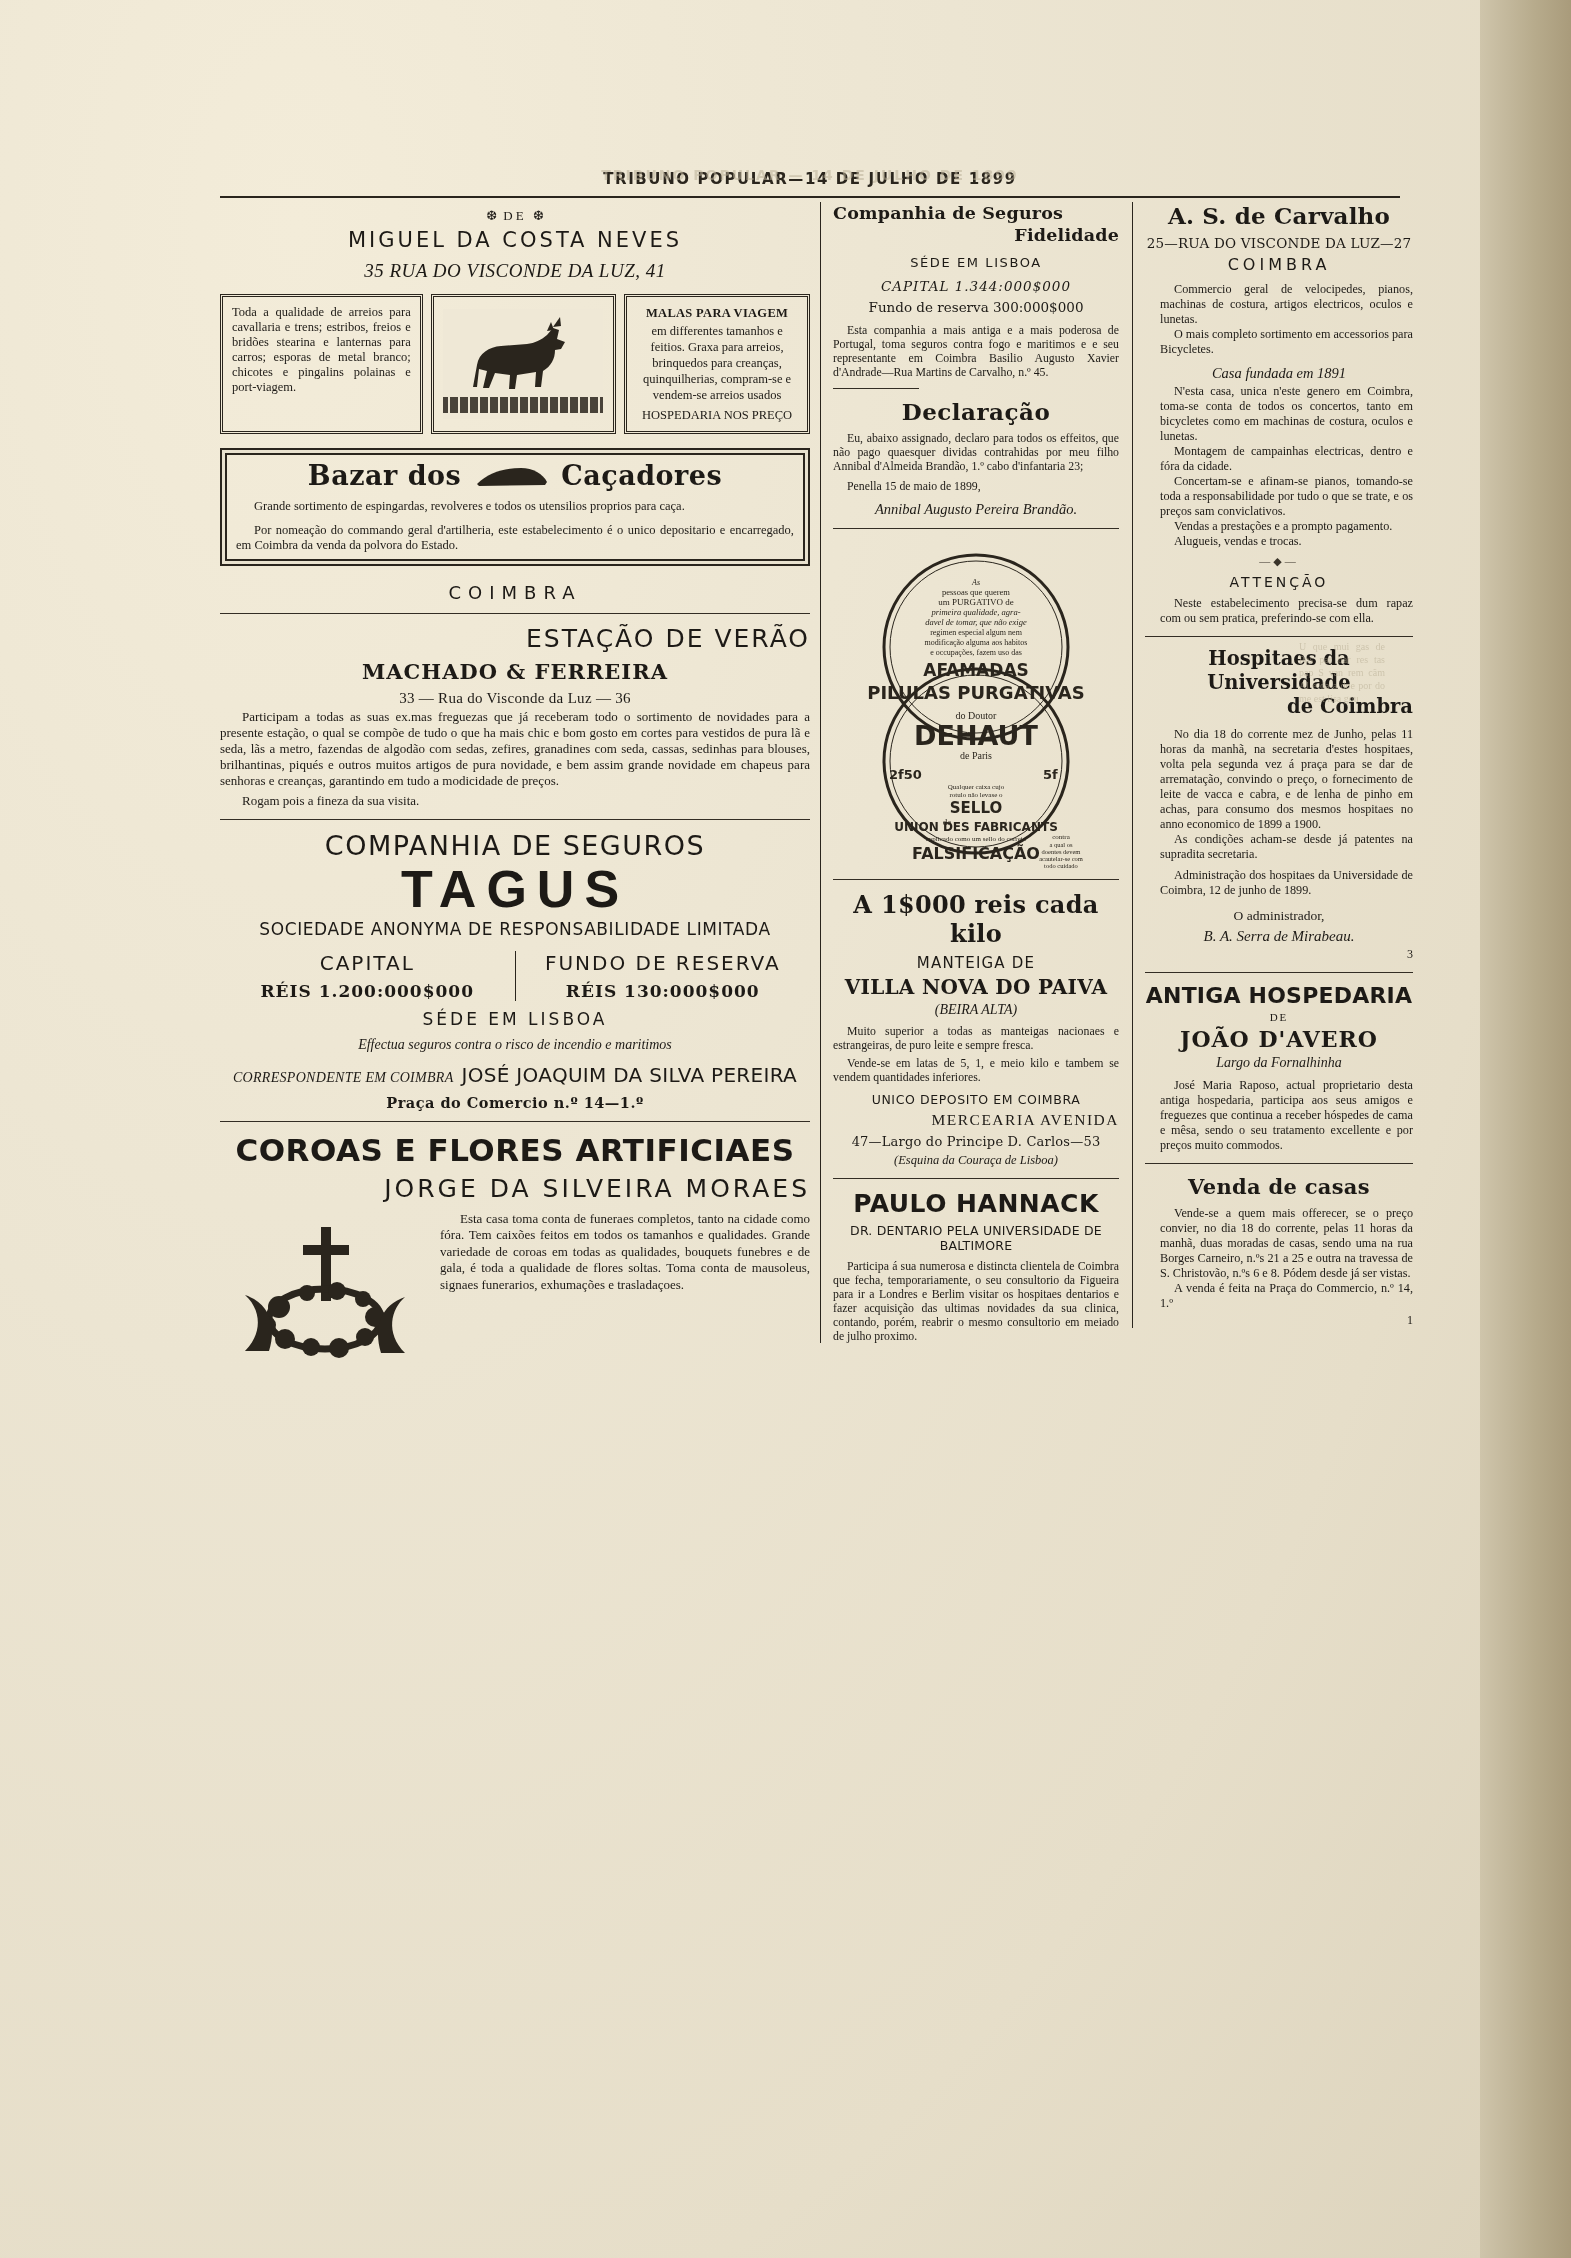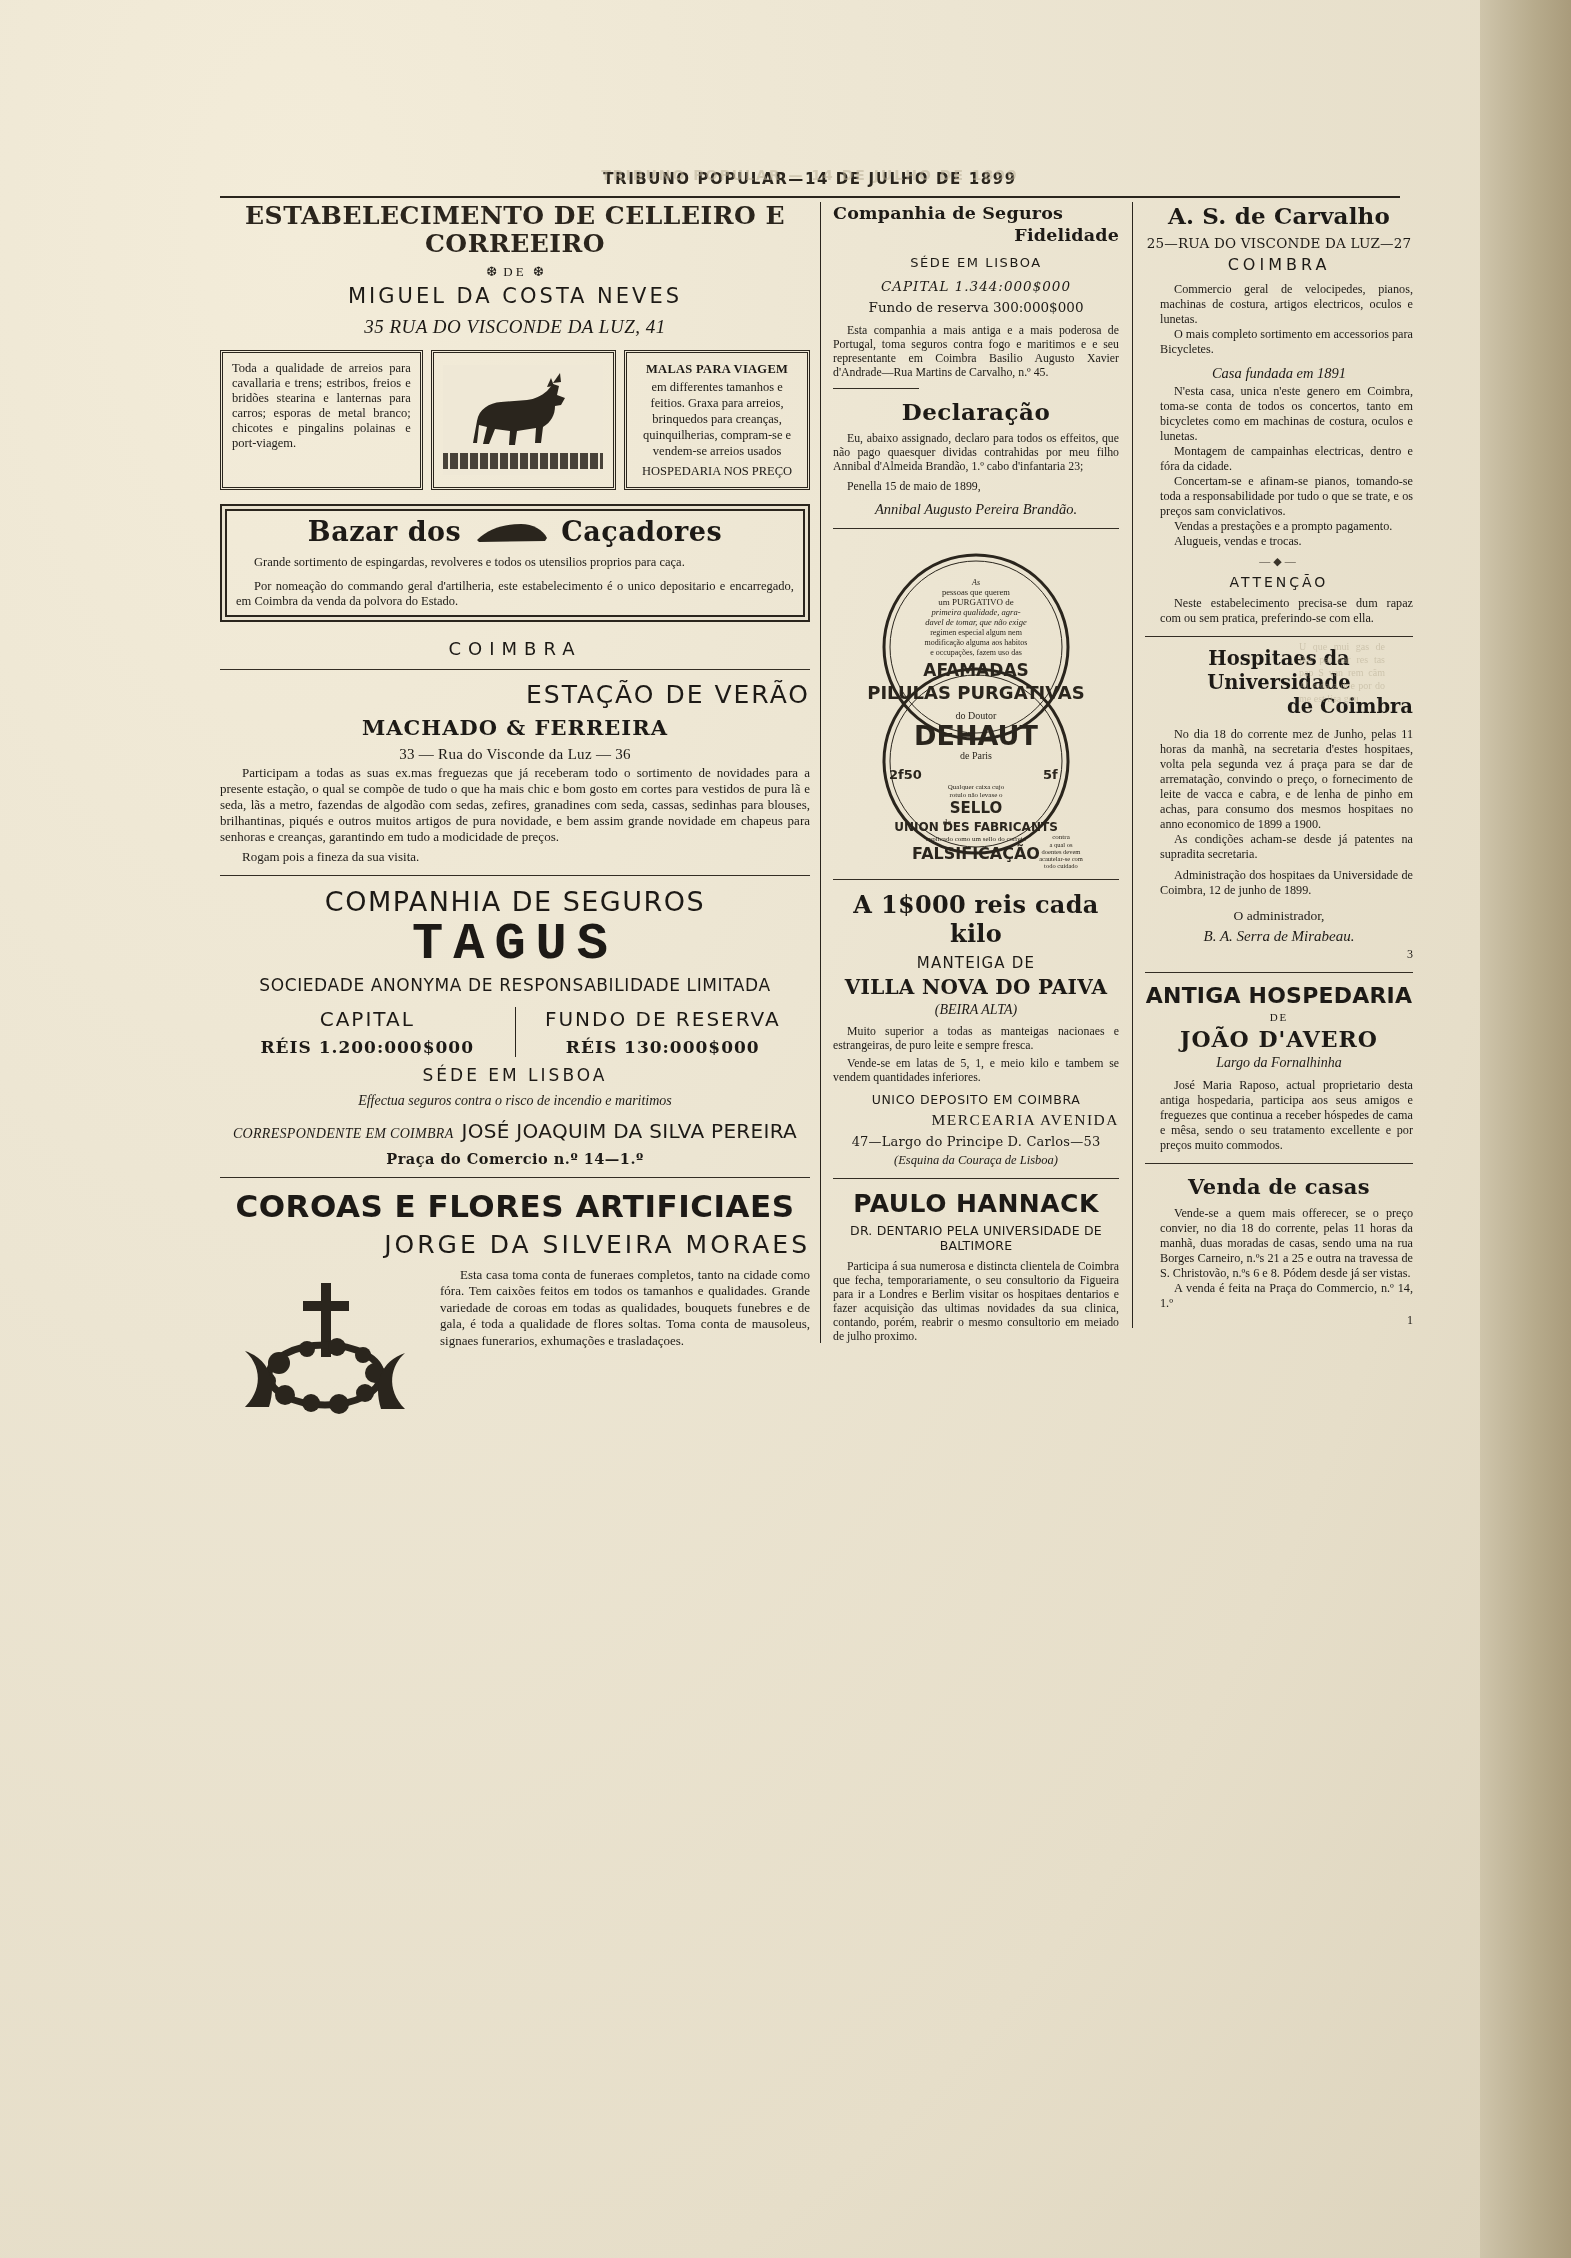--- a/index.html
+++ b/index.html
@@ -164,7 +164,6 @@
       <div class="col c1">
 
         <div>
-          <div class="ttl-out t-estab">ESTABELECIMENTO DE CELLEIRO E CORREEIRO</div>
           <div class="de">
             <span style="letter-spacing:0">❆</span>
             <span>DE</span>

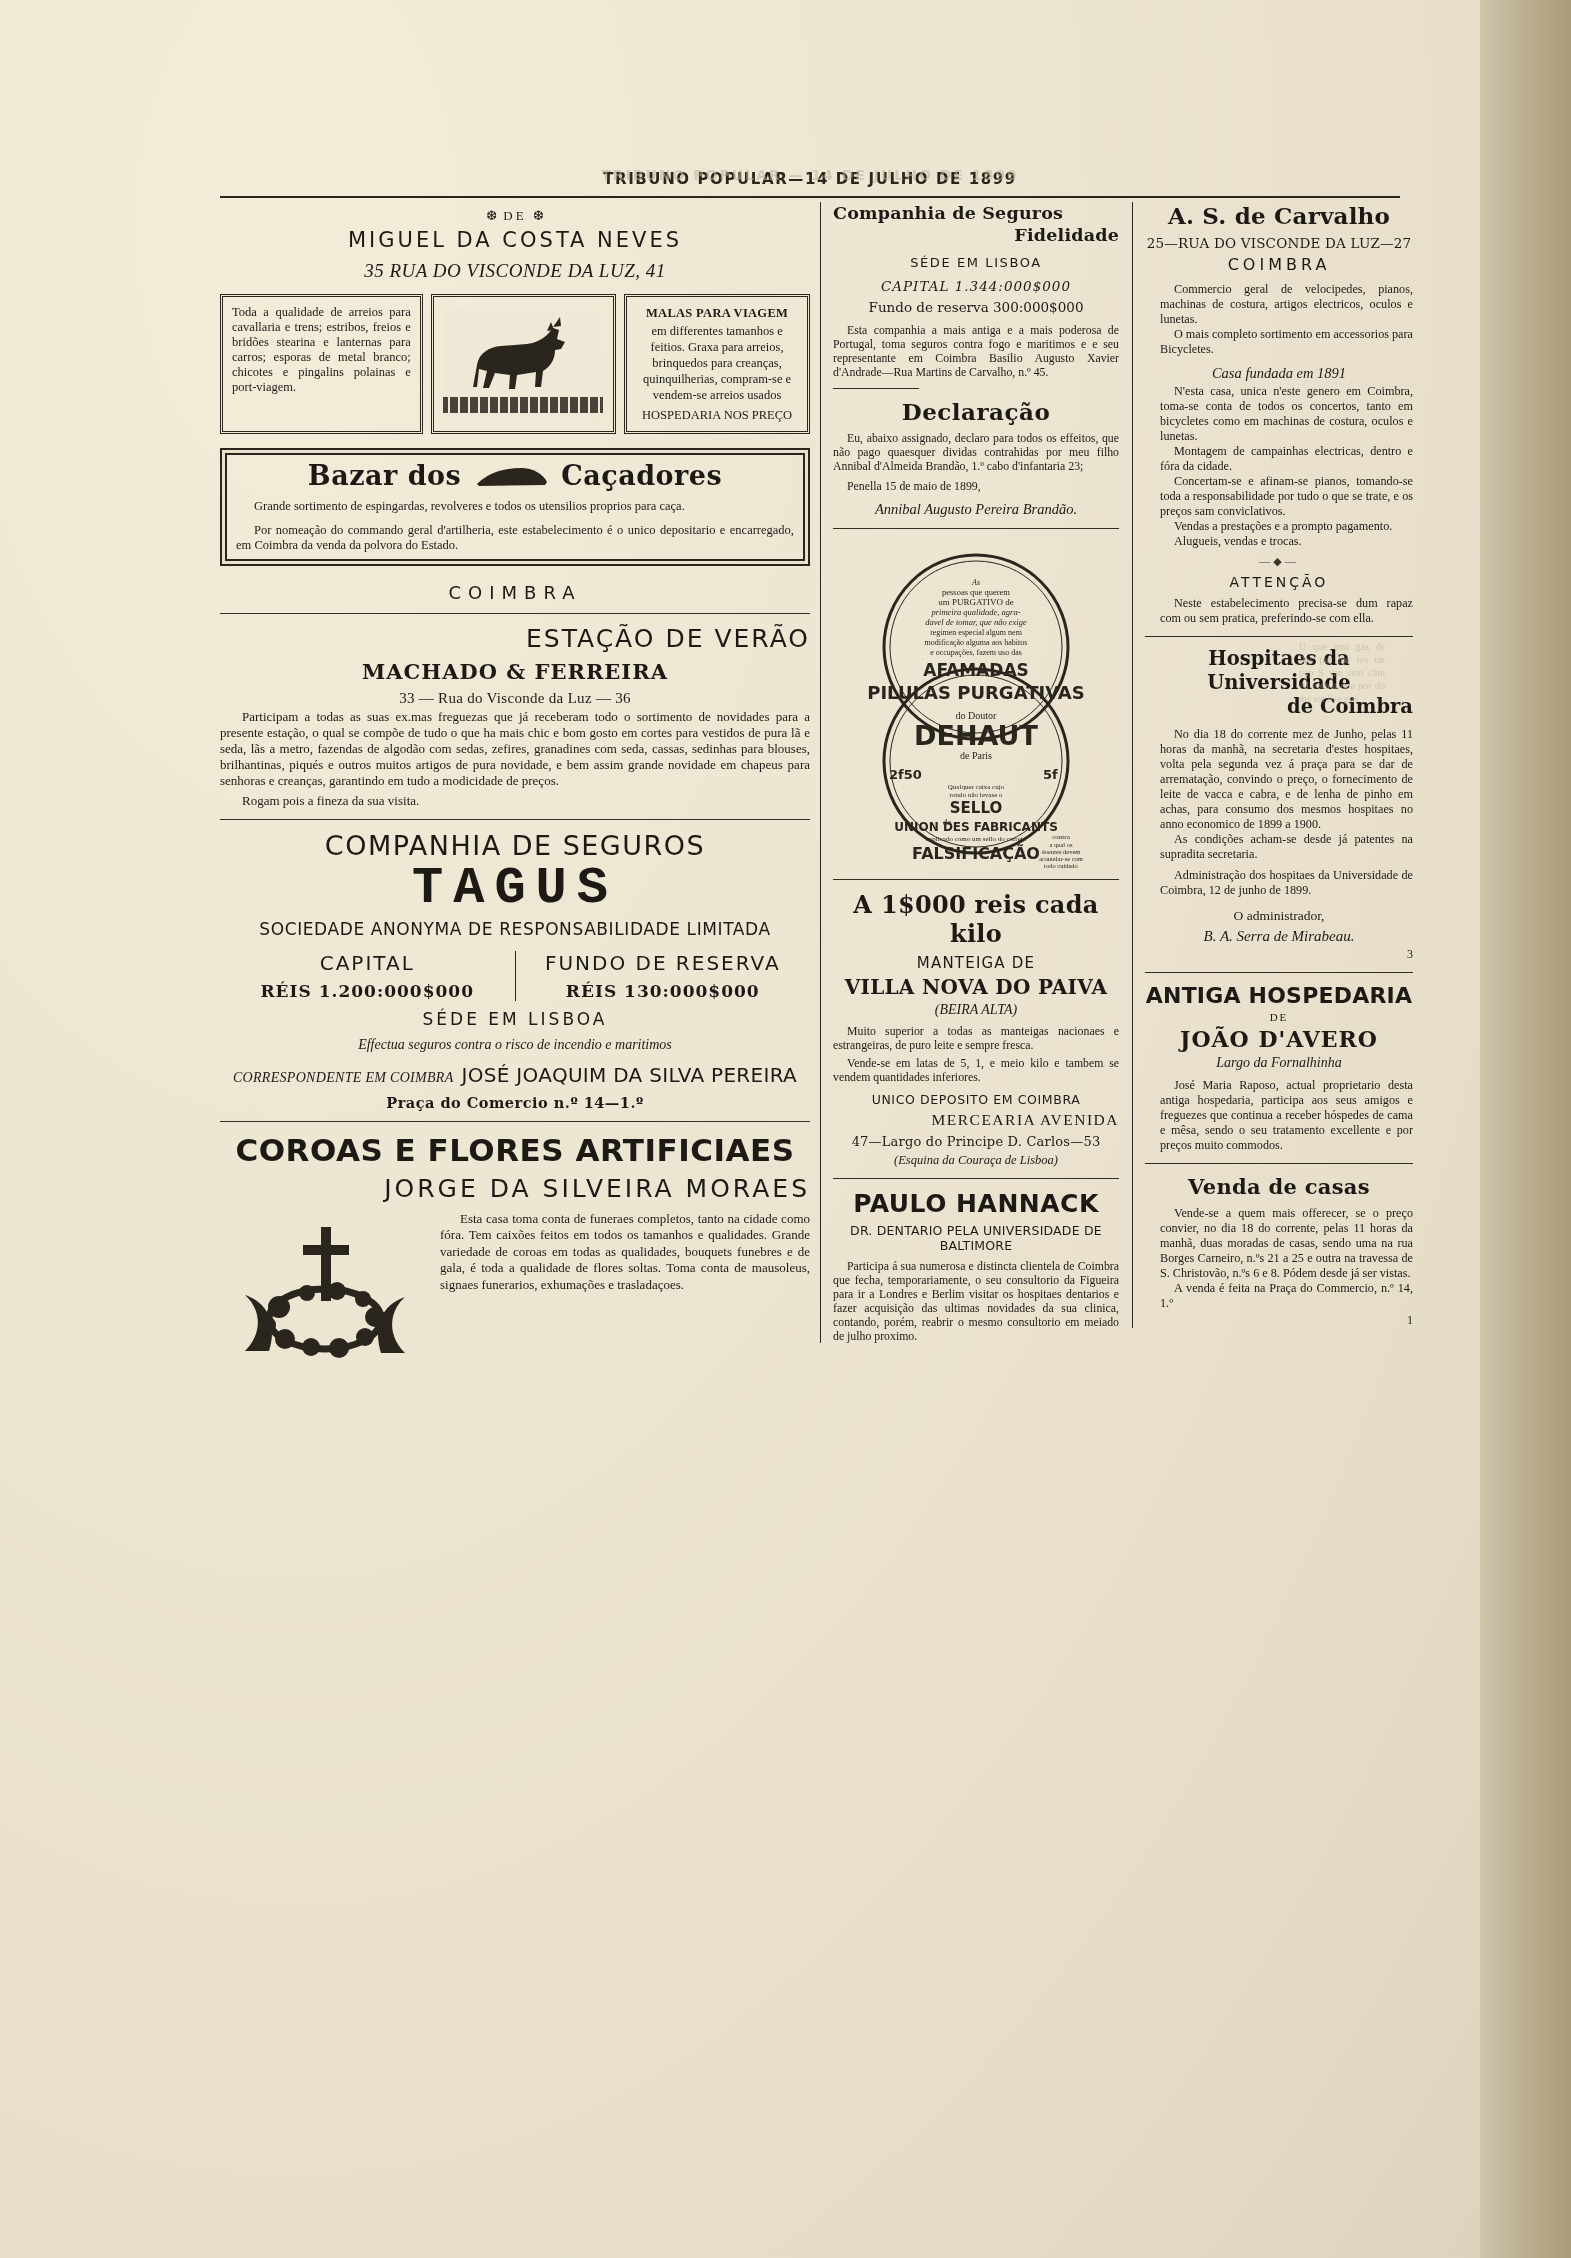--- a/index.html
+++ b/index.html
@@ -84,7 +84,7 @@
   .body-just{font-size:13px;line-height:16px;text-align:justify;margin-top:2px;text-indent:22px;}
 
   .t-tagus-top{font-family:"DejaVu Sans",sans-serif;font-size:27px;letter-spacing:1.5px;text-align:center;}
-  .t-tagus{font-family:Liberation Mono, monospace;font-weight:bold;font-size:52px;letter-spacing:10px;text-align:center;line-height:56px;}
+  .t-tagus{font-family:Liberation Sans, sans-serif;font-weight:bold;font-size:52px;letter-spacing:10px;text-align:center;line-height:56px;}
   .t-soc{font-family:"DejaVu Sans",sans-serif;font-size:17px;letter-spacing:.6px;text-align:center;margin-top:2px;}
   .cap2{display:flex;margin-top:12px;text-align:center;}
   .cap2 .h{font-family:"DejaVu Sans",sans-serif;font-size:20px;letter-spacing:2px;}

